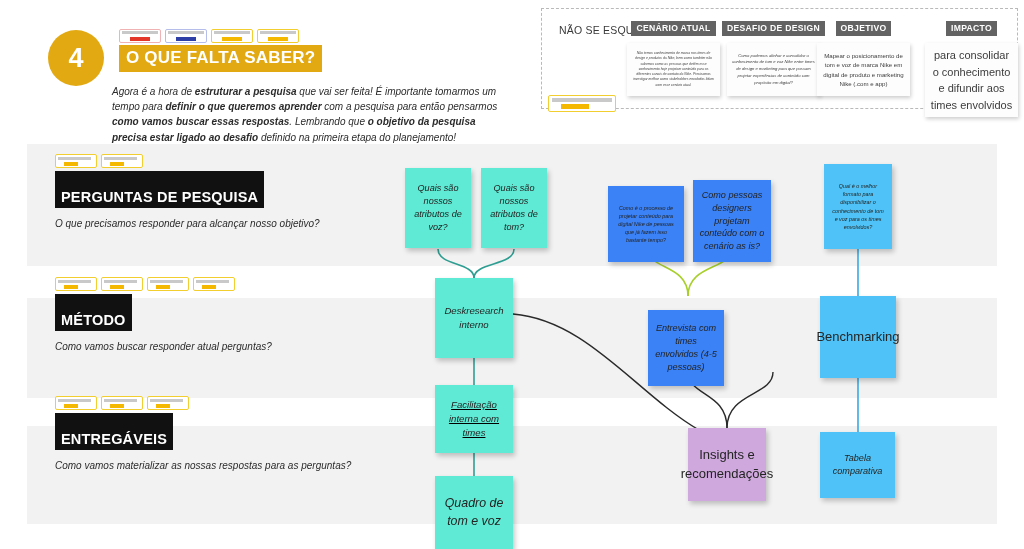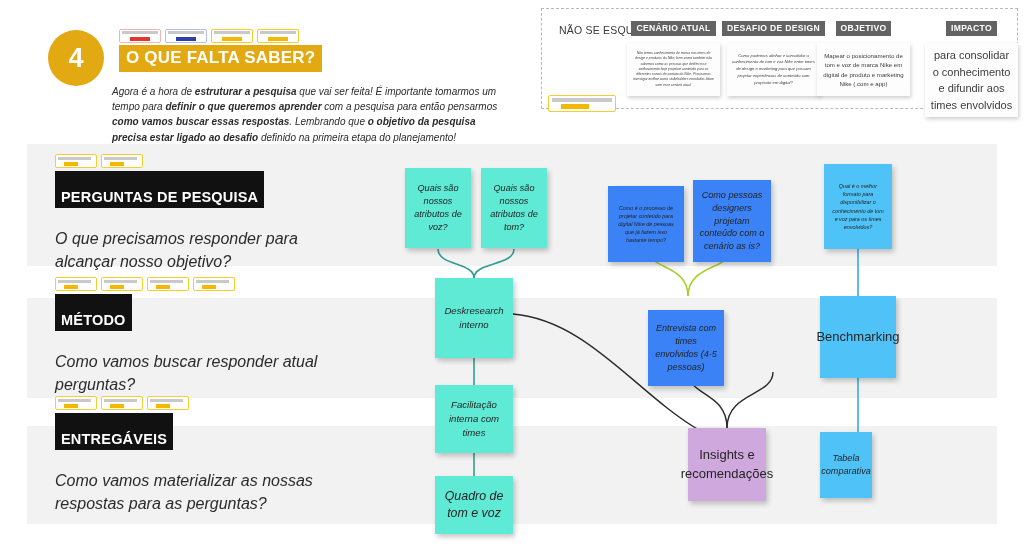--- a/index.html
+++ b/index.html
@@ -203,9 +203,9 @@
     font-family: "Liberation Sans", sans-serif;
   }
   .row-sub {
-    margin-top: 19px;
+    margin-top: 9px;
     width: 300px;
-    font-size: 16px;
+    font-size: 10px;
     line-height: 1.45;
     font-style: italic;
     color: #2b2b2b;

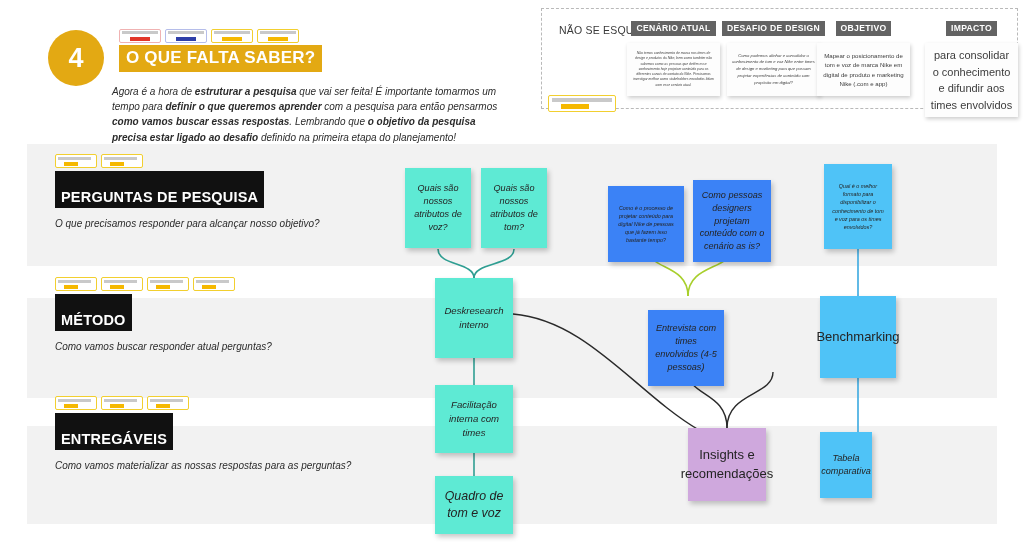--- a/index.html
+++ b/index.html
@@ -419,7 +419,7 @@
     <p>Benchmarking</p>
   </div>
 
-  <div class="note teal fs-m" style="left:408px; top:241px; width:78px; height:68px;">
+  <div class="note teal fs-m" style="left:408px; top:241px; width:78px; height:68px;text-decoration:underline;">
     <p>Facilitação interna com times</p>
   </div>
   <div class="note teal fs-l" style="left:408px; top:332px; width:78px; height:58px;">

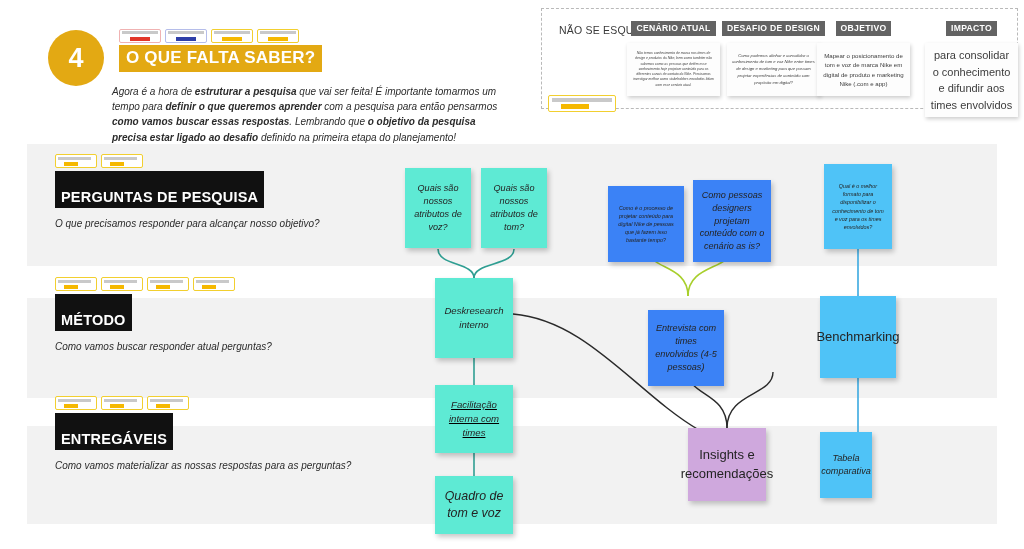--- a/index.html
+++ b/index.html
@@ -428,7 +428,7 @@
   <div class="note purple fs-b" style="left:661px; top:284px; width:78px; height:73px;">
     <p>Insights e recomendações</p>
   </div>
-  <div class="note blue fs-s" style="left:793px; top:288px; width:52px; height:66px;">
+  <div class="note blue fs-s" style="left:793px; top:288px; width:75px; height:66px;">
     <p>Tabela comparativa</p>
   </div>
 

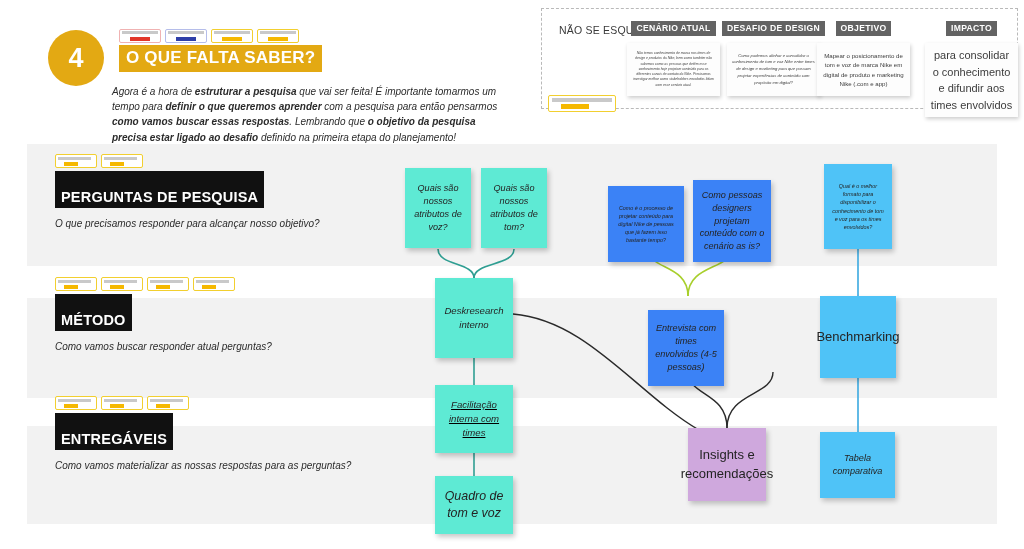--- a/index.html
+++ b/index.html
@@ -422,7 +422,7 @@
   <div class="note teal fs-m" style="left:408px; top:241px; width:78px; height:68px;text-decoration:underline;">
     <p>Facilitação interna com times</p>
   </div>
-  <div class="note teal fs-l" style="left:408px; top:332px; width:78px; height:58px;">
+  <div class="note teal fs-l" style="left:408px; top:332px; width:78px; height:73px;">
     <p>Quadro de tom e voz</p>
   </div>
   <div class="note purple fs-b" style="left:661px; top:284px; width:78px; height:73px;">

